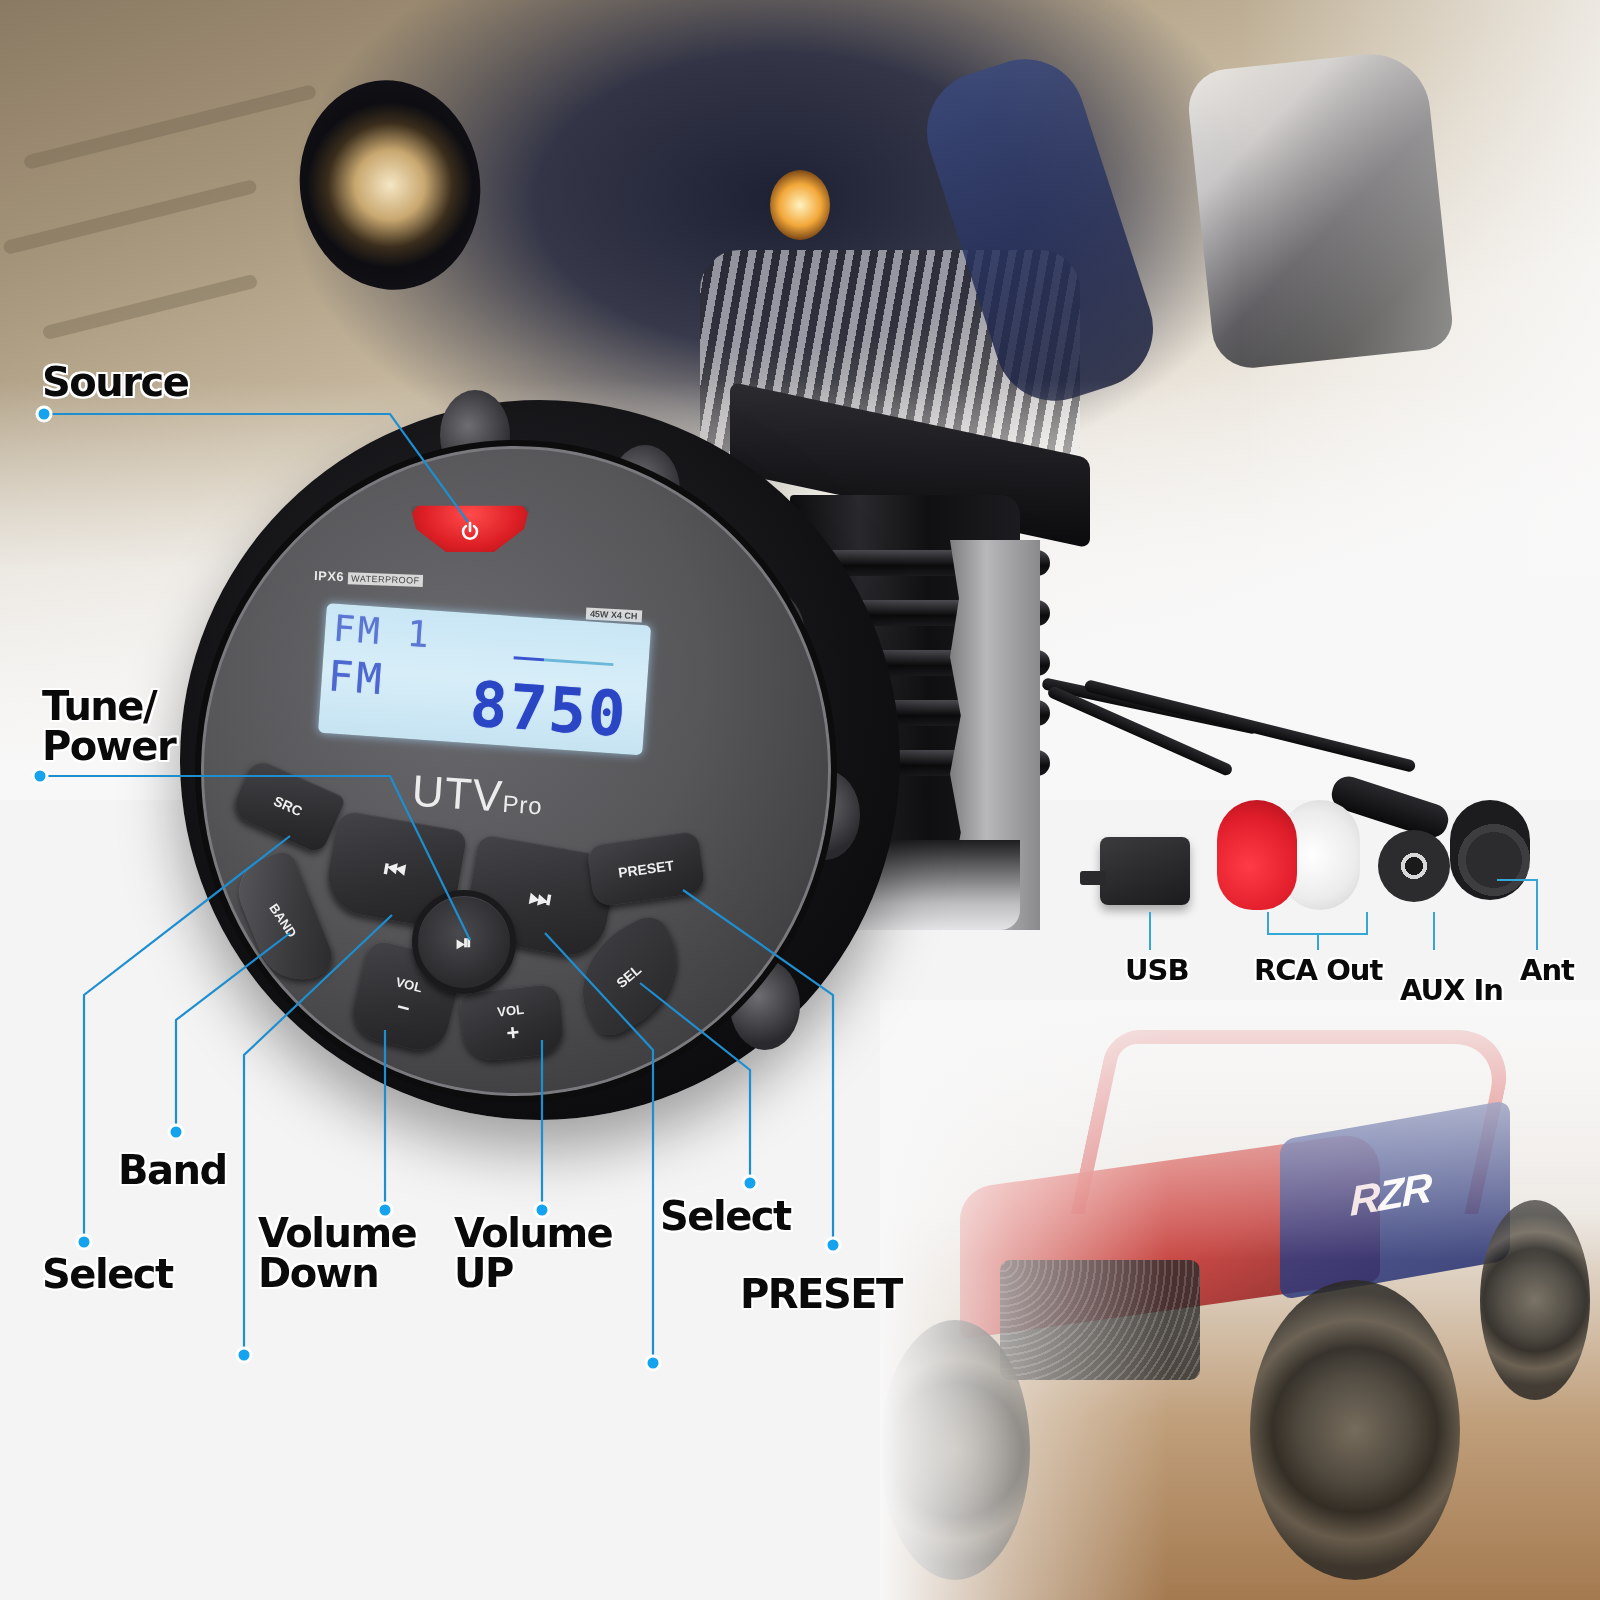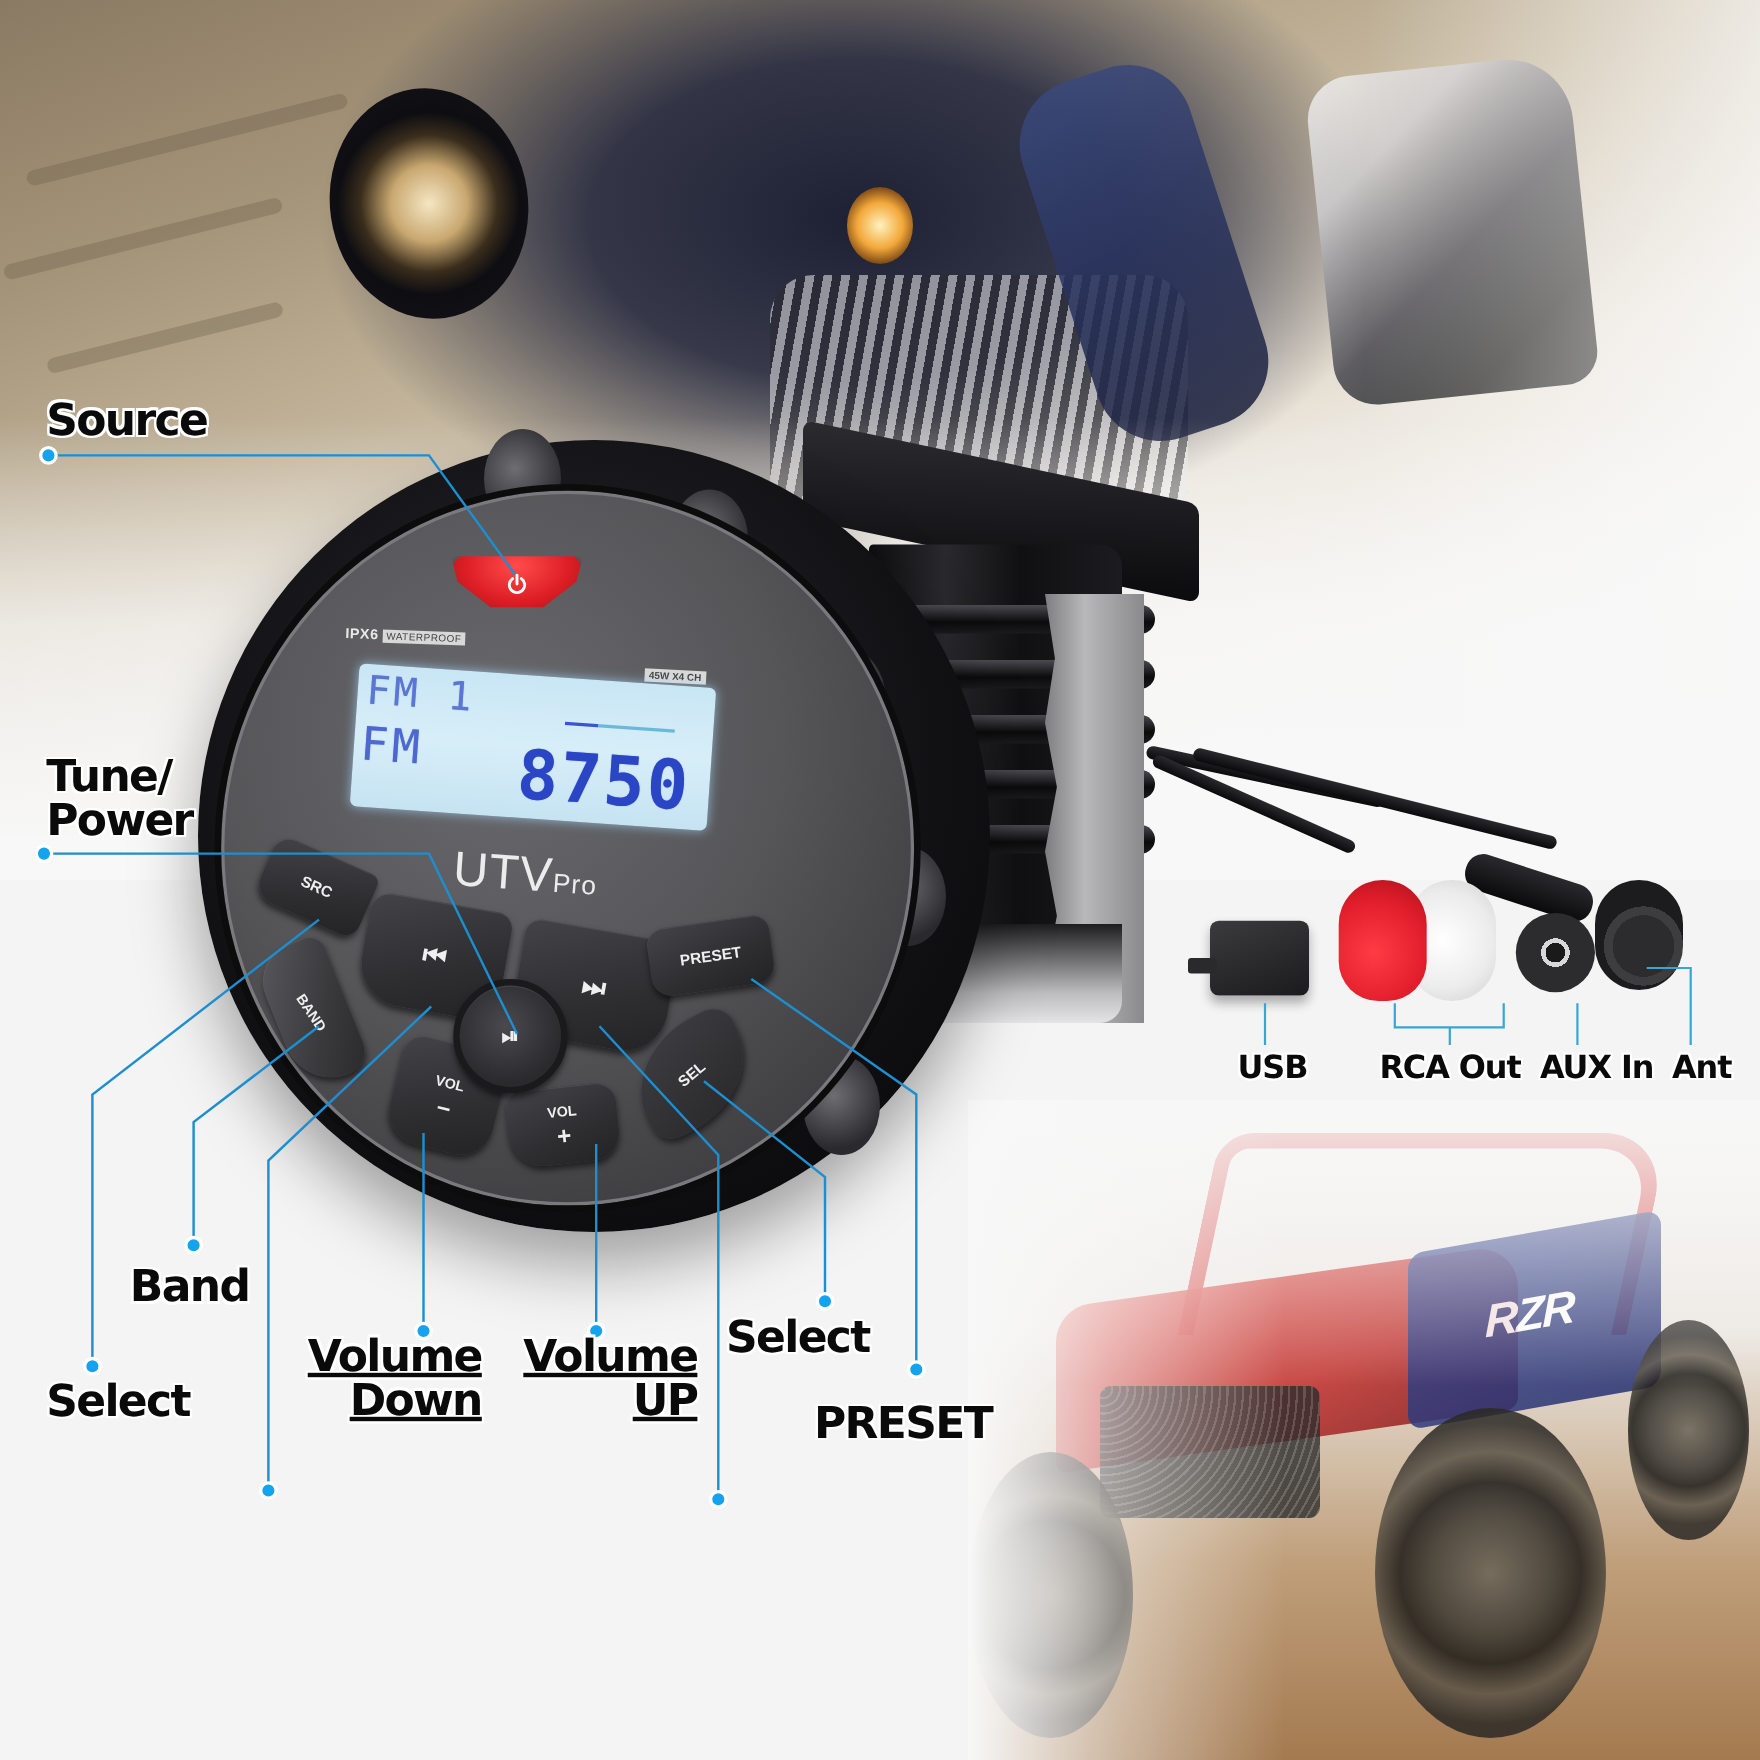--- a/index.html
+++ b/index.html
@@ -313,7 +313,7 @@
 
   <div class="label sm" style="left:1125px;top:955px;">USB</div>
   <div class="label sm" style="left:1254px;top:955px;">RCA Out</div>
-  <div class="label sm" style="left:1400px;top:955px;">AUX In</div>
+  <div class="label sm" style="left:1400px;top:975px;">AUX In</div>
   <div class="label sm" style="left:1520px;top:955px;">Ant</div>
 
 </div>

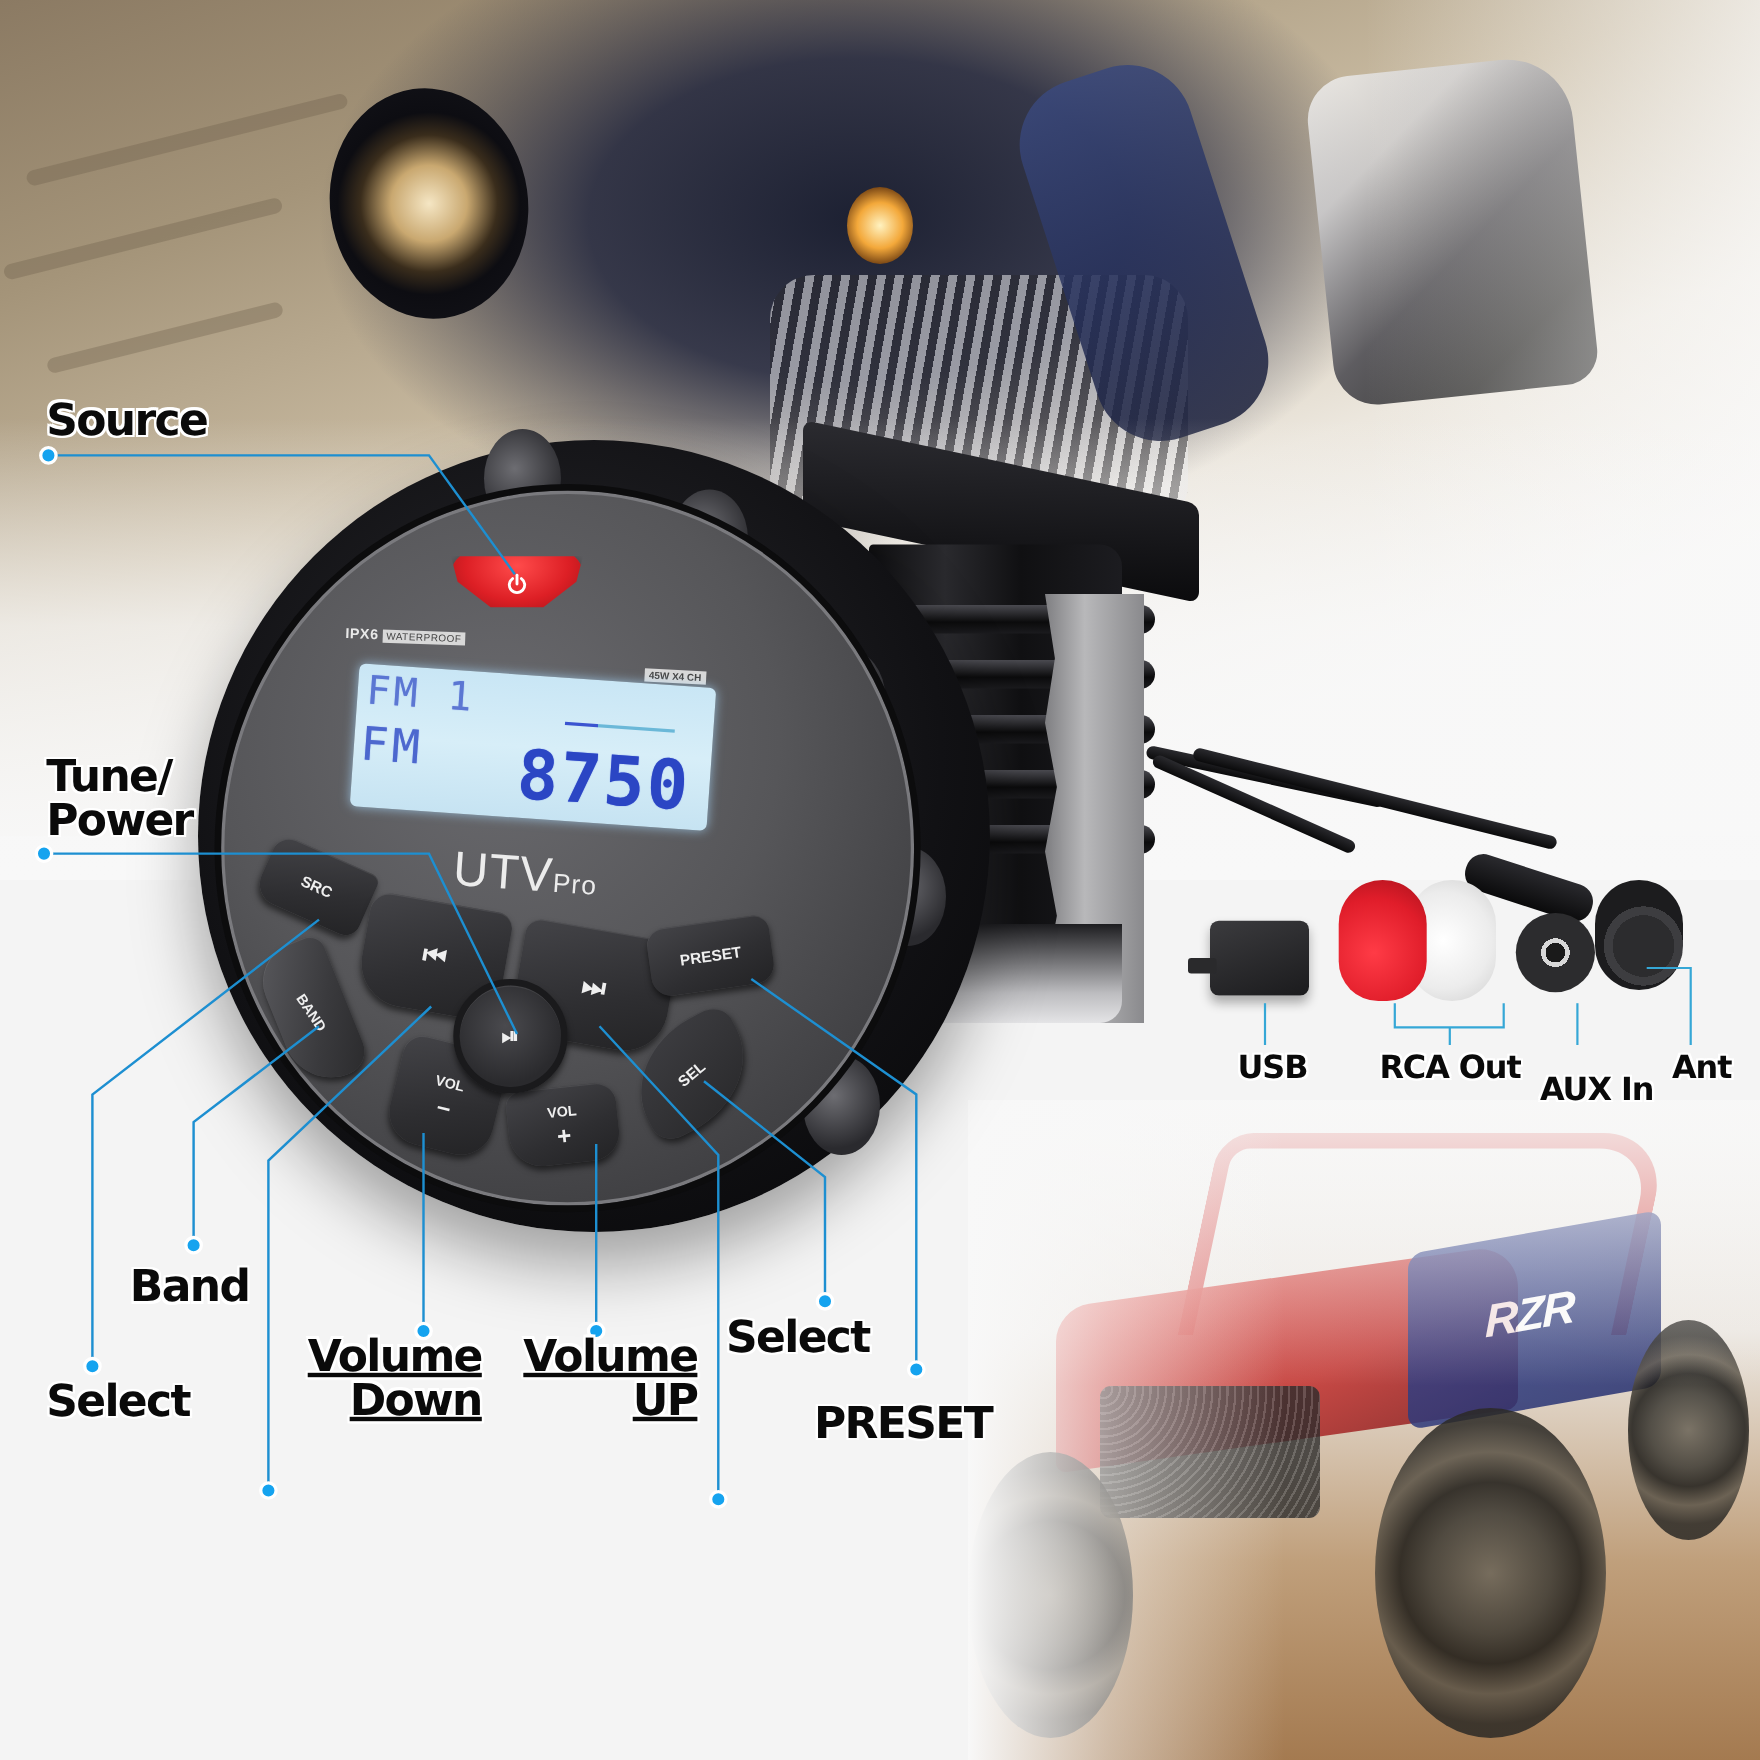--- a/index.html
+++ b/index.html
@@ -130,7 +130,7 @@
     font-size:40px;line-height:40px;letter-spacing:-1.5px;z-index:6;
     text-shadow:2px 0 #fff,-2px 0 #fff,0 2px #fff,0 -2px #fff,2px 2px #fff,-2px -2px #fff,2px -2px #fff,-2px 2px #fff;}
   .label.sm{font-size:29px;line-height:30px;letter-spacing:-1px;}
-  .label.c{text-align:right;text-decoration:underline;}
+  .label.c{text-align:left;}
 </style>
 </head>
 <body>

